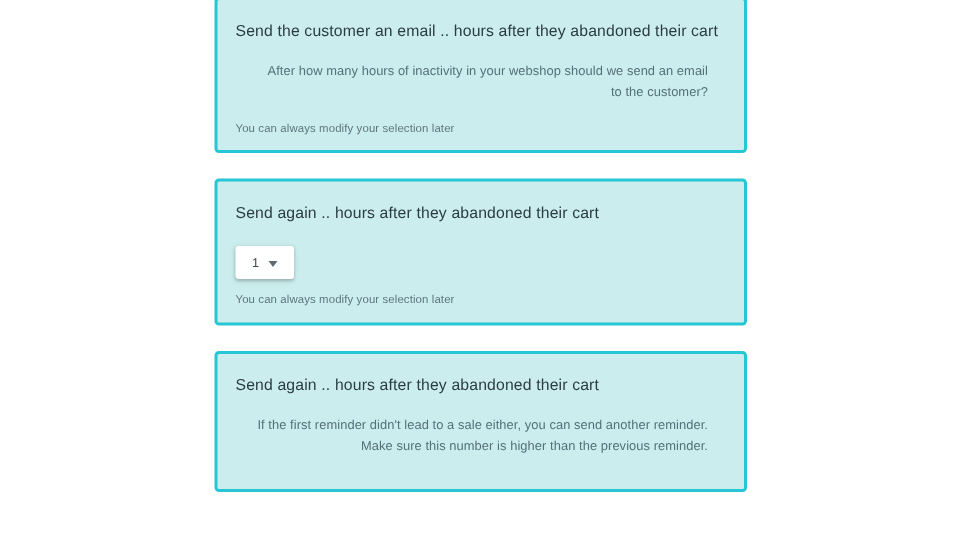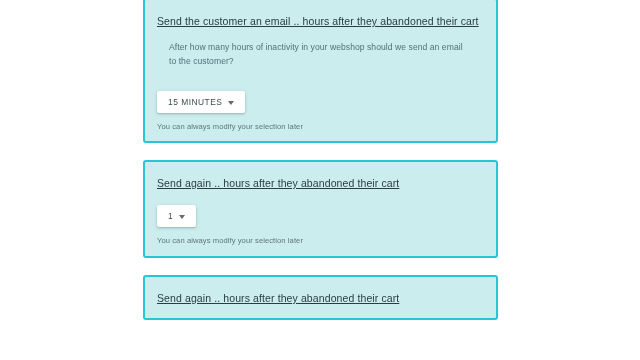--- a/index.html
+++ b/index.html
@@ -45,7 +45,6 @@
     letter-spacing: 0.01em;
     margin: 0 0 3px 0;
     white-space: nowrap;
-    text-decoration: underline;
   }
 
   .card-desc {

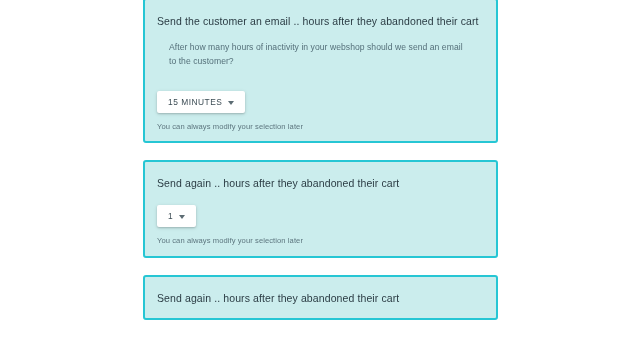--- a/index.html
+++ b/index.html
@@ -54,6 +54,7 @@
     margin: 12px;
     max-width: 326px;
     letter-spacing: 0.005em;
+    text-align: right;
   }
 
   .dropdown {

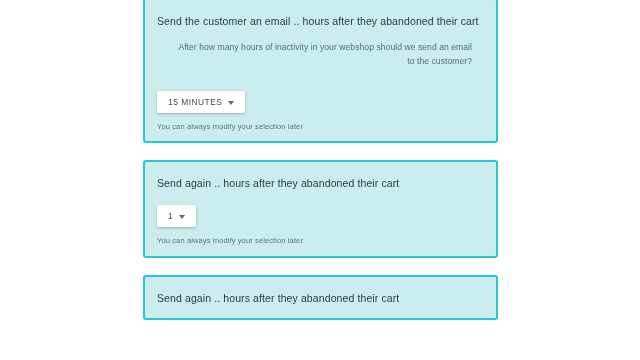--- a/index.html
+++ b/index.html
@@ -109,10 +109,6 @@
   <div class="card c1 first">
     <p class="card-title">Send the customer an email .. hours after they abandoned their cart</p>
     <p class="card-desc">After how many hours of inactivity in your webshop should we send an email to the customer?</p>
-    <div class="dropdown">
-      <span class="dd-label">15 MINUTES</span>
-      <span class="caret"></span>
-    </div>
     <p class="card-foot">You can always modify your selection later</p>
   </div>
 

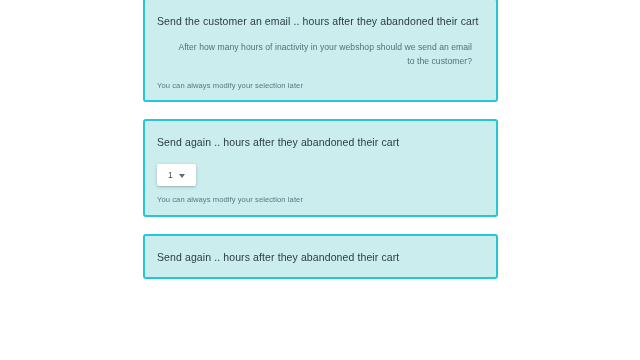--- a/index.html
+++ b/index.html
@@ -123,6 +123,7 @@
 
   <div class="card c3">
     <p class="card-title">Send again .. hours after they abandoned their cart</p>
+    <p class="card-desc">If the first reminder didn't lead to a sale either, you can send another reminder. Make sure this number is higher than the previous reminder.</p>
 
   </div>
 

